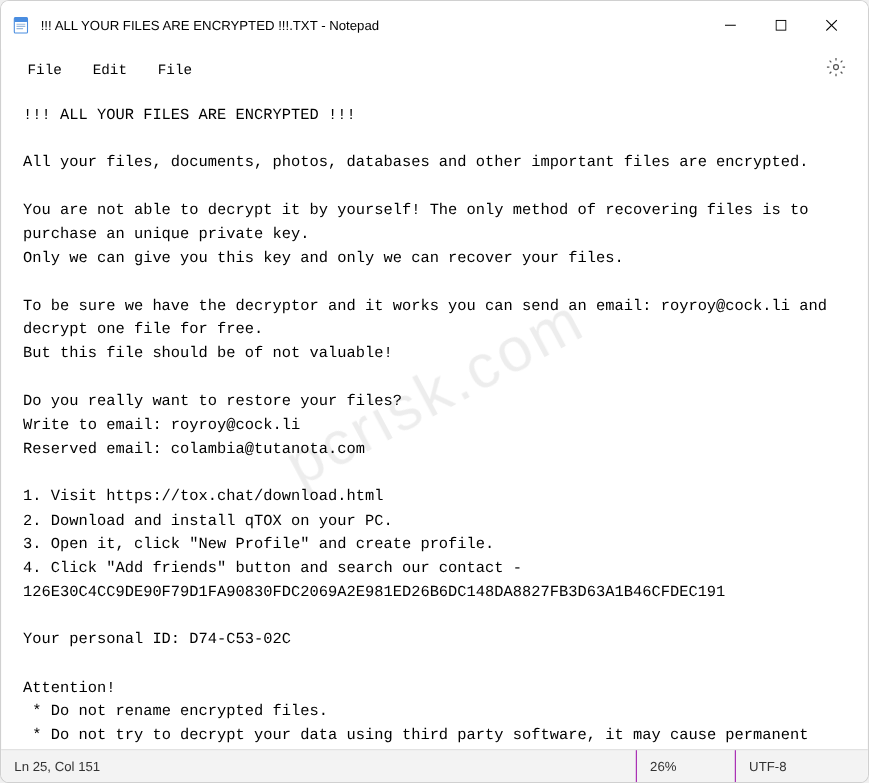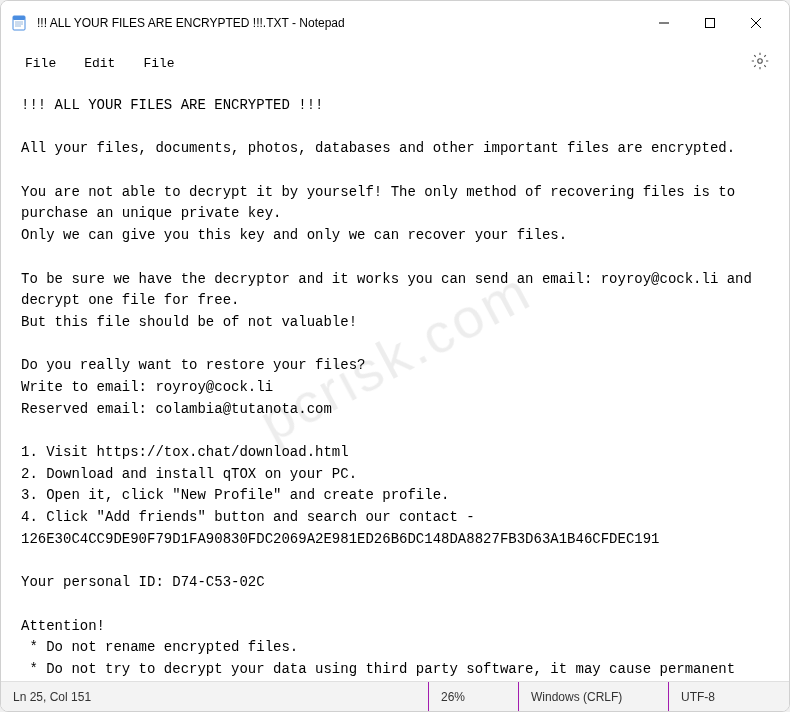--- a/index.html
+++ b/index.html
@@ -213,7 +213,6 @@
   <div class="statusbar">
     <div class="status-section wide">Ln 25, Col 151</div>
     <div class="status-section" style="width:90px">26%</div>
-    <div class="status-section" style="width:150px">Windows (CRLF)</div>
     <div class="status-section" style="width:120px">UTF-8</div>
   </div>
 

